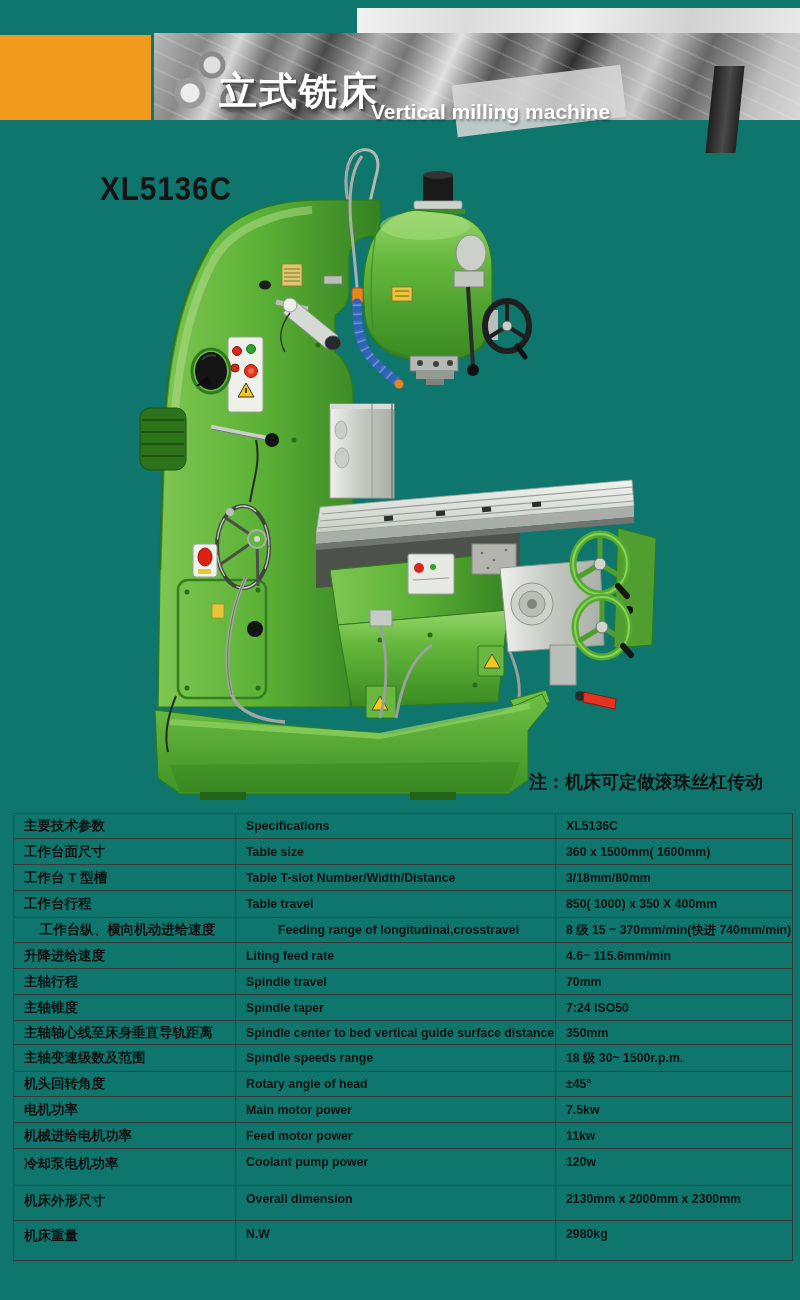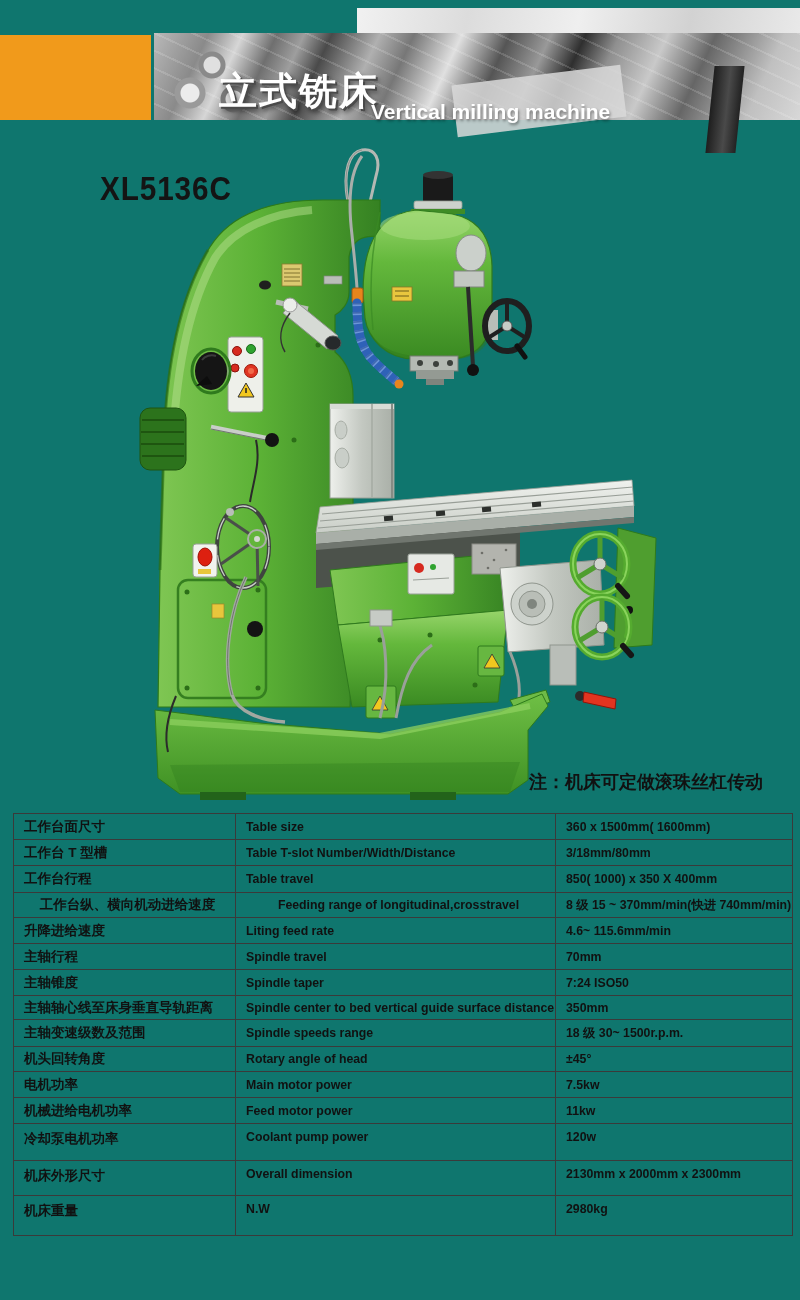--- a/index.html
+++ b/index.html
@@ -331,6 +331,11 @@
         <col style="width:237px">
     </colgroup>
     <tbody>
+        <tr style="height: 25px;">
+          <td class="c-cn">主要技术参数</td>
+          <td class="c-en">Specifications</td>
+          <td class="c-val">XL5136C</td>
+        </tr>
         <tr style="height: 26px;">
           <td class="c-cn">工作台面尺寸</td>
           <td class="c-en">Table size</td>

